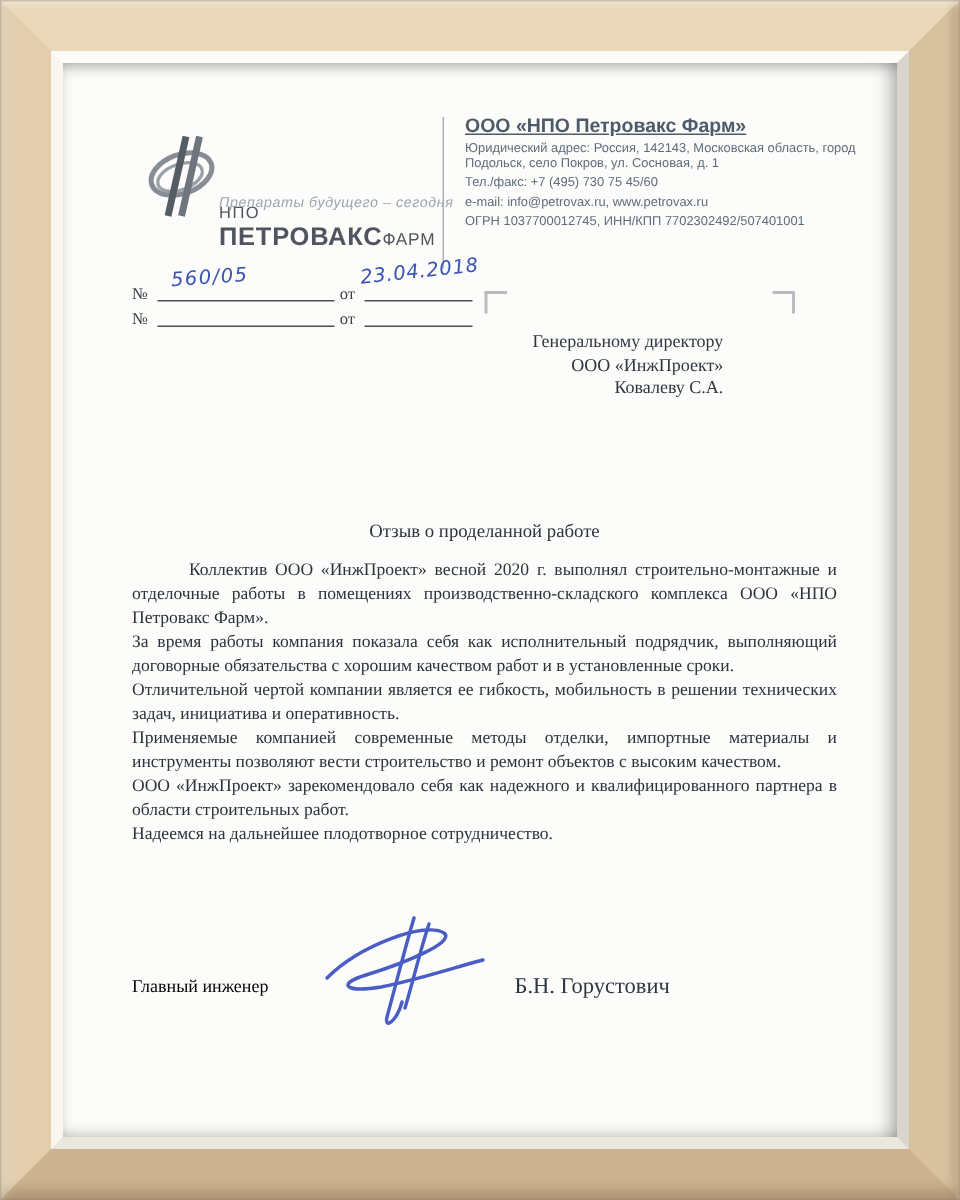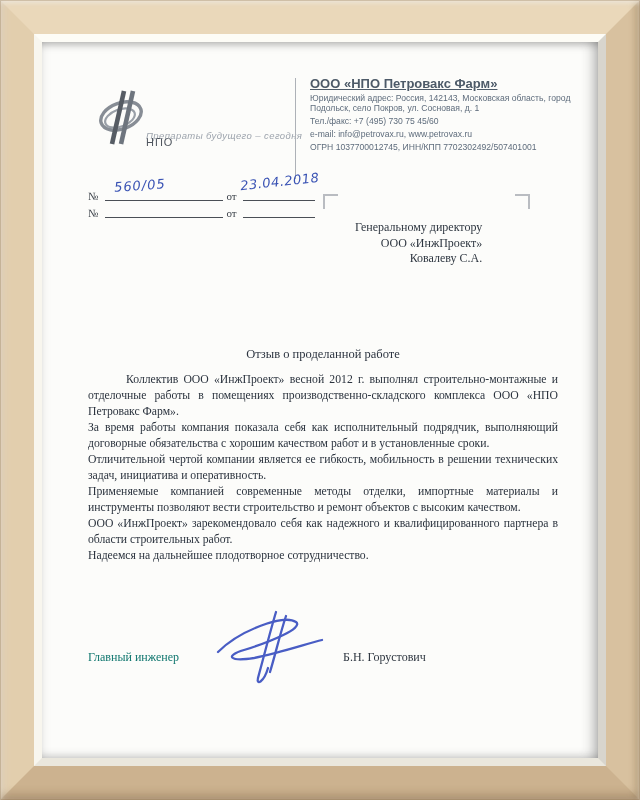--- a/index.html
+++ b/index.html
@@ -85,6 +85,7 @@
 
     <div class="abs logo-text">
       <div class="logo-abbr">НПО</div>
+      <div class="logo-mainrow"><span class="logo-main">ПЕТРОВАКС</span><span class="logo-suffix">ФАРМ</span></div>
     </div>
     <div class="abs tagline">Препараты будущего – сегодня</div>
 

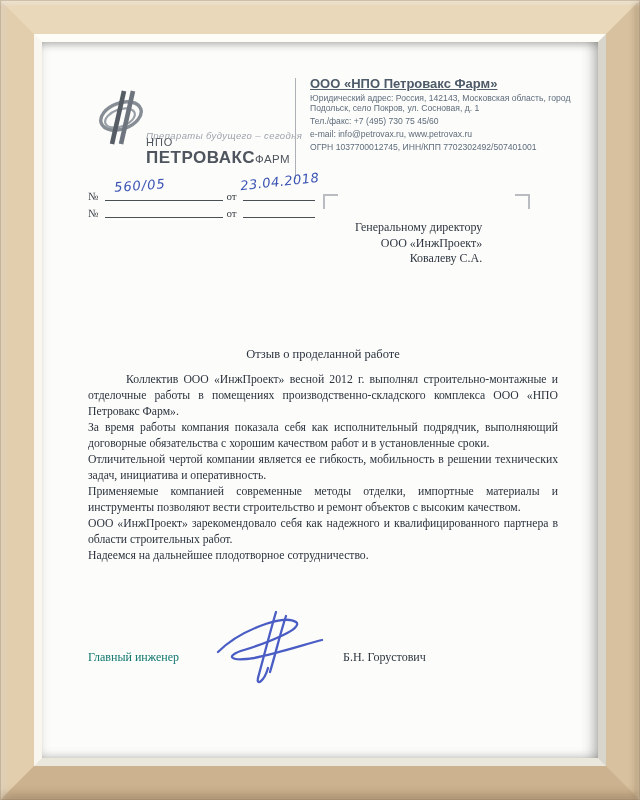--- a/index.html
+++ b/index.html
@@ -126,7 +126,7 @@
     <div class="abs title">Отзыв о проделанной работе</div>
 
     <div class="abs body-text">
-      <p class="indent">Коллектив ООО «ИнжПроект» весной 2012 г. выполнял строительно-монтажные и отделочные работы в помещениях производственно-складского комплекса ООО «НПО Петровакс Фарм».</p>
+      <p class="indent">Коллектив ООО «ИнжПроект» весной 2020 г. выполнял строительно-монтажные и отделочные работы в помещениях производственно-складского комплекса ООО «НПО Петровакс Фарм».</p>
       <p>За время работы компания показала себя как исполнительный подрядчик, выполняющий договорные обязательства с хорошим качеством работ и в установленные сроки.</p>
       <p>Отличительной чертой компании является ее гибкость, мобильность в решении технических задач, инициатива и оперативность.</p>
       <p>Применяемые компанией современные методы отделки, импортные материалы и инструменты позволяют вести строительство и ремонт объектов с высоким качеством.</p>

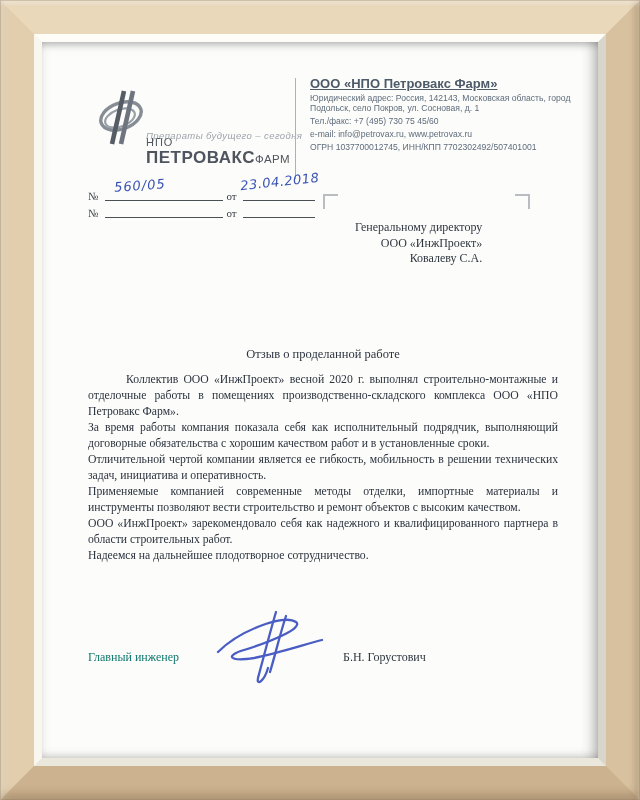--- a/index.html
+++ b/index.html
@@ -63,7 +63,7 @@
   .body-text p{margin:0;}
   .body-text p.indent{text-indent:38px;}
   
-  .sig-role{left:46px;top:608px;font-size:12px;color:#0f766e;}
+  .sig-role{left:46px;top:608px;font-size:12px;color:#000000;}
   .sig-name{left:301px;top:608px;font-size:12px;color:#2e3640;}
   .sig-svg{left:168px;top:566px;}
 </style>

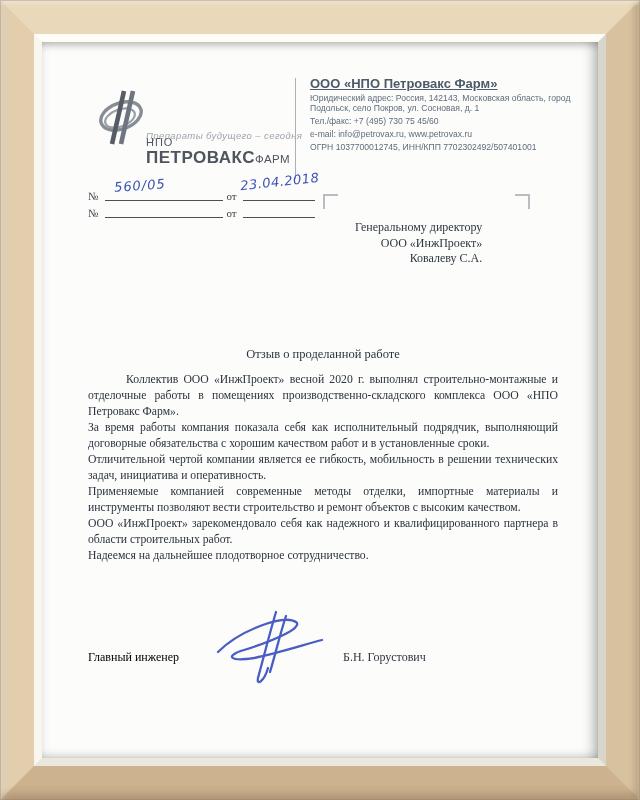--- a/index.html
+++ b/index.html
@@ -64,7 +64,7 @@
   .body-text p.indent{text-indent:38px;}
   
   .sig-role{left:46px;top:608px;font-size:12px;color:#000000;}
-  .sig-name{left:301px;top:608px;font-size:12px;color:#2e3640;}
+  .sig-name{left:301px;top:608px;font-size:15px;color:#2e3640;}
   .sig-svg{left:168px;top:566px;}
 </style>
 </head>

